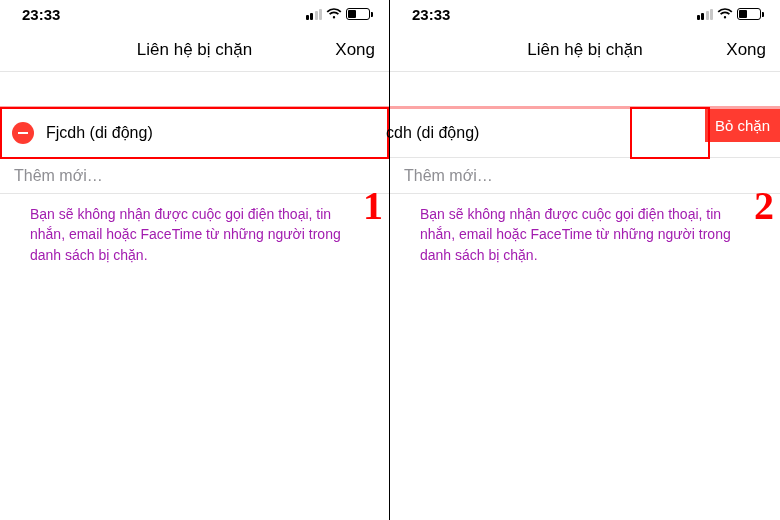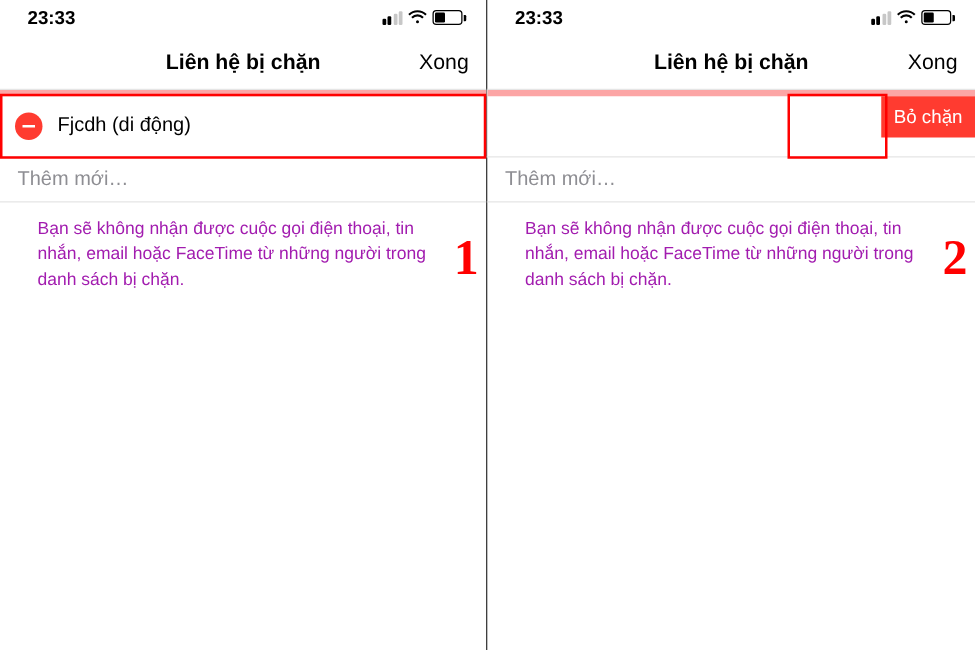--- a/index.html
+++ b/index.html
@@ -94,7 +94,7 @@
   }
   .nav-title {
     font-size: 17px;
-    font-weight: 700;
+    font-weight: 400;
   }
   .nav-done {
     position: absolute;

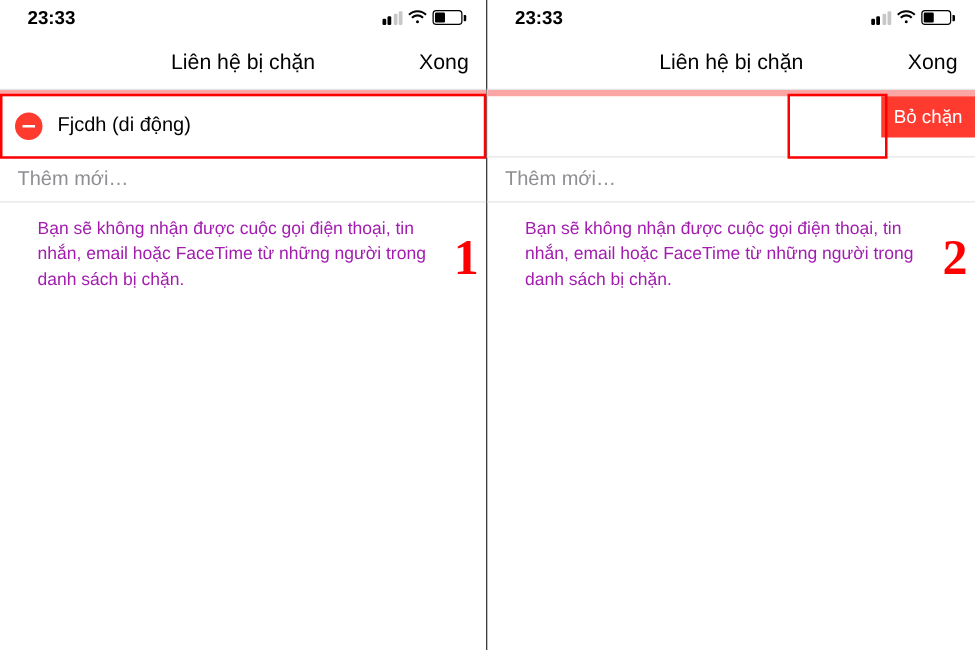--- a/index.html
+++ b/index.html
@@ -106,8 +106,9 @@
 
   
   .contact-section {
+    margin-top: 34px;
     background: #fff;
-    border-top: 5px solid #fca5a5;
+    border-top: 3px solid #fca5a5;
     border-bottom: 1px solid #e5e5e5;
   }
   .contact-row {

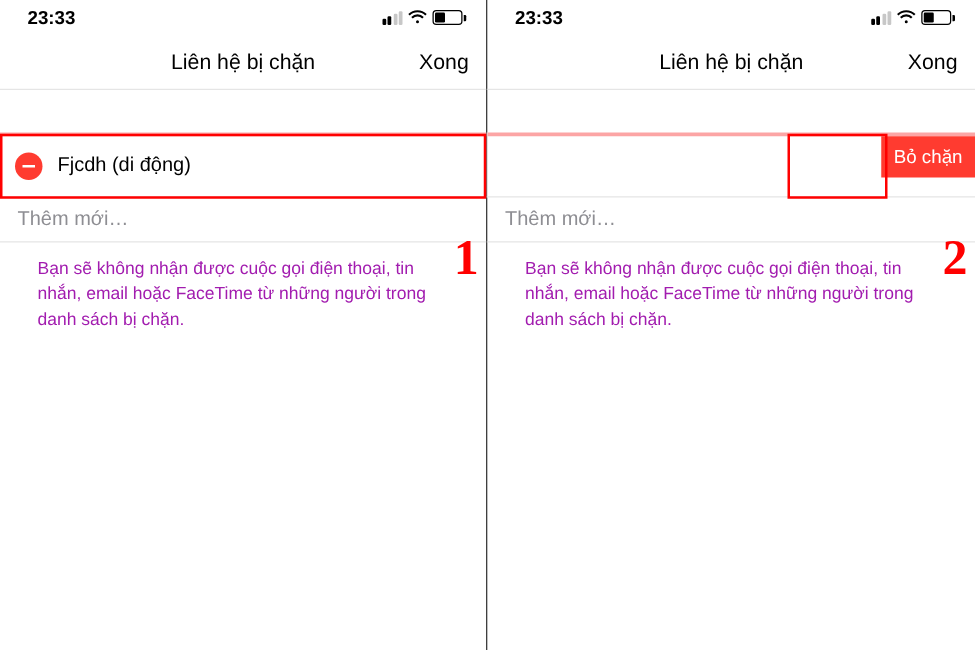--- a/index.html
+++ b/index.html
@@ -283,6 +283,7 @@
 
     <div class="contact-section">
       <div class="contact-row-shifted">
+        <span class="shifted-text">cdh (di động)</span>
         <span class="unblock-btn">Bỏ chặn</span>
         <span class="red-outline" style="right:70px; width:80px; top:-2px; bottom:-2px;"></span>
       </div>

